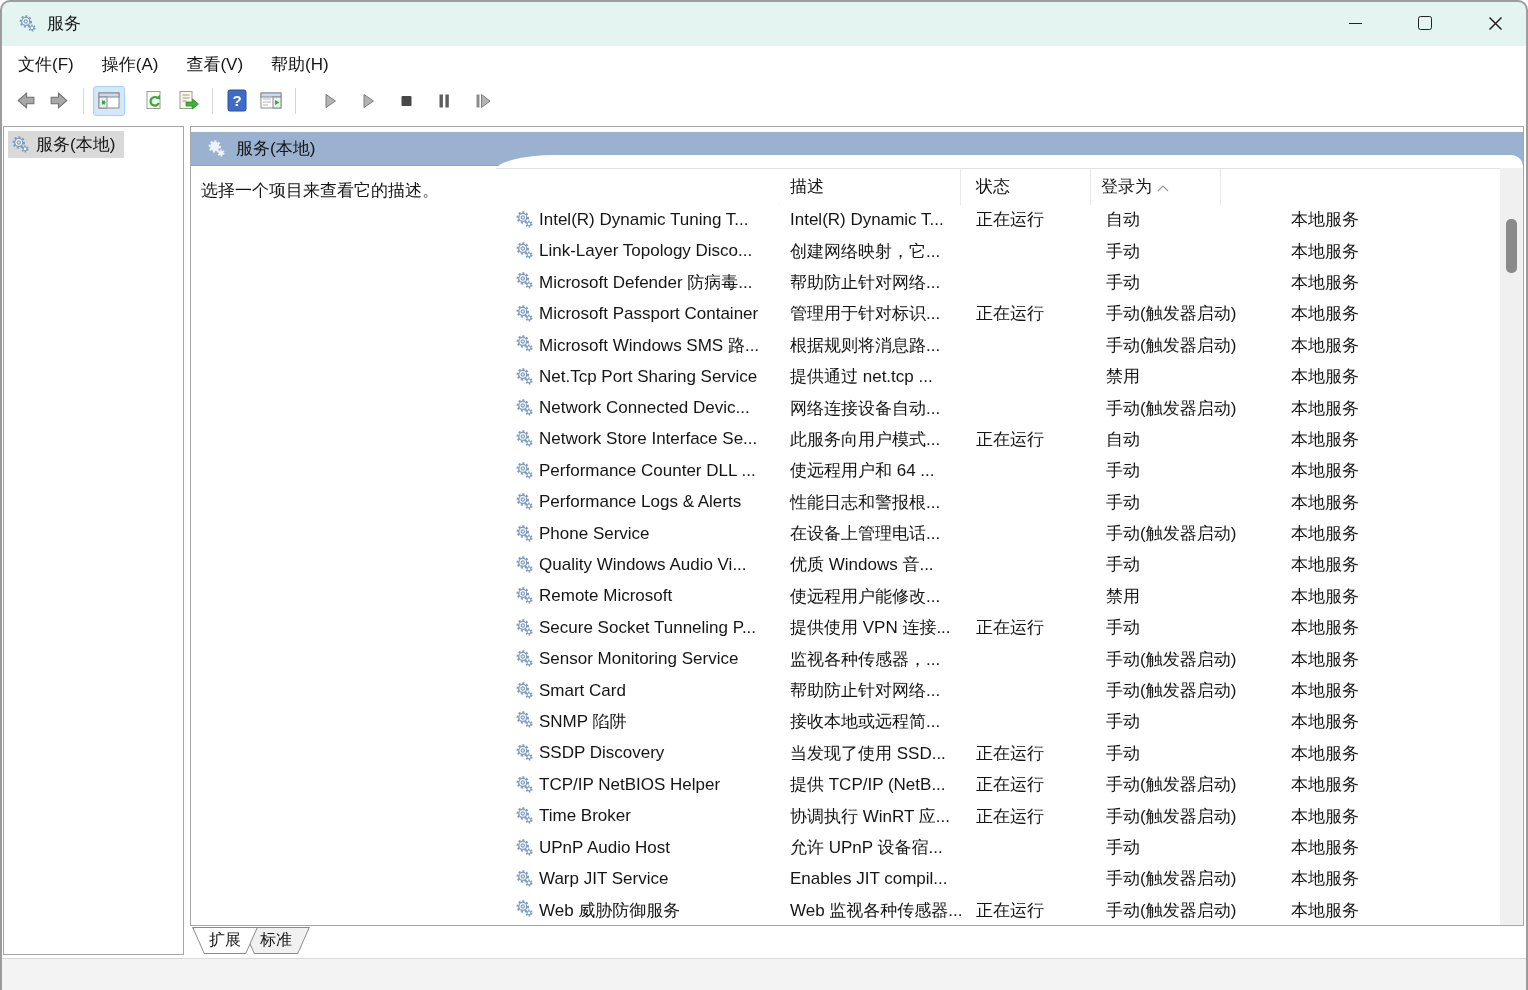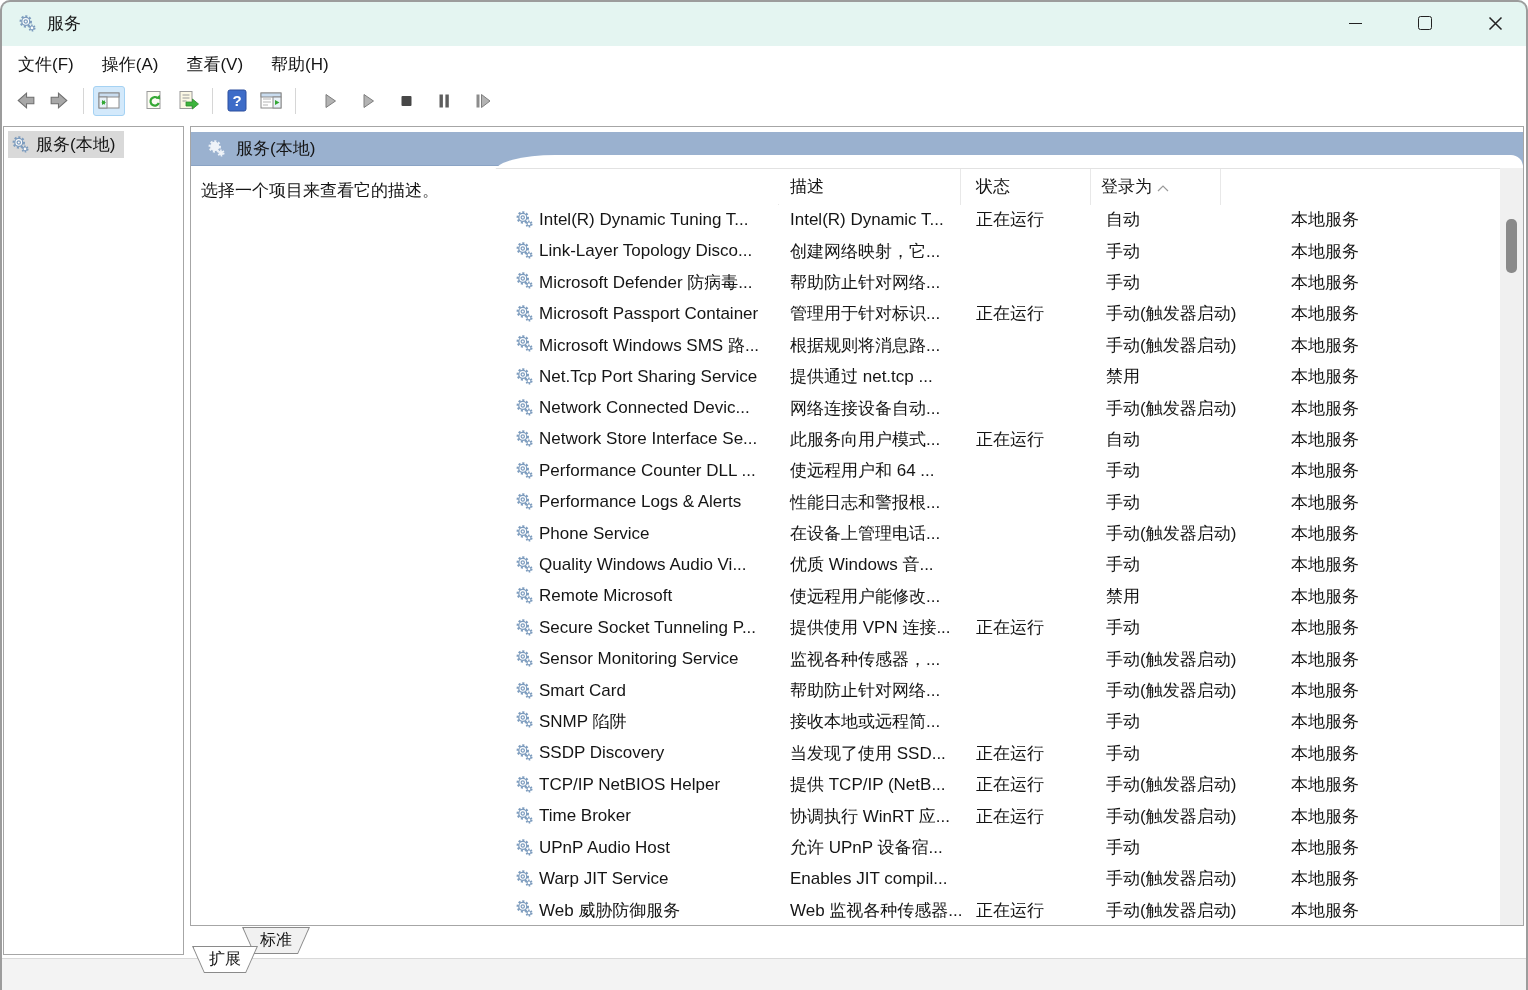--- a/index.html
+++ b/index.html
@@ -84,7 +84,7 @@
   .tab .tab-face{position:absolute;inset:1px 1.5px;background:#fff;
        clip-path:polygon(0 0,100% 0,calc(100% - 11px) 100%,11px 100%);
        display:flex;align-items:center;justify-content:center;font-size:16px;}
-  .tab-ext{width:66px;z-index:2;margin-top:19px;}
+  .tab-ext{width:66px;z-index:2;}
   .tab-std{width:68px;margin-left:-16px;z-index:1;}
   .tab-std .tab-face{background:#F1F1F1;}
   

